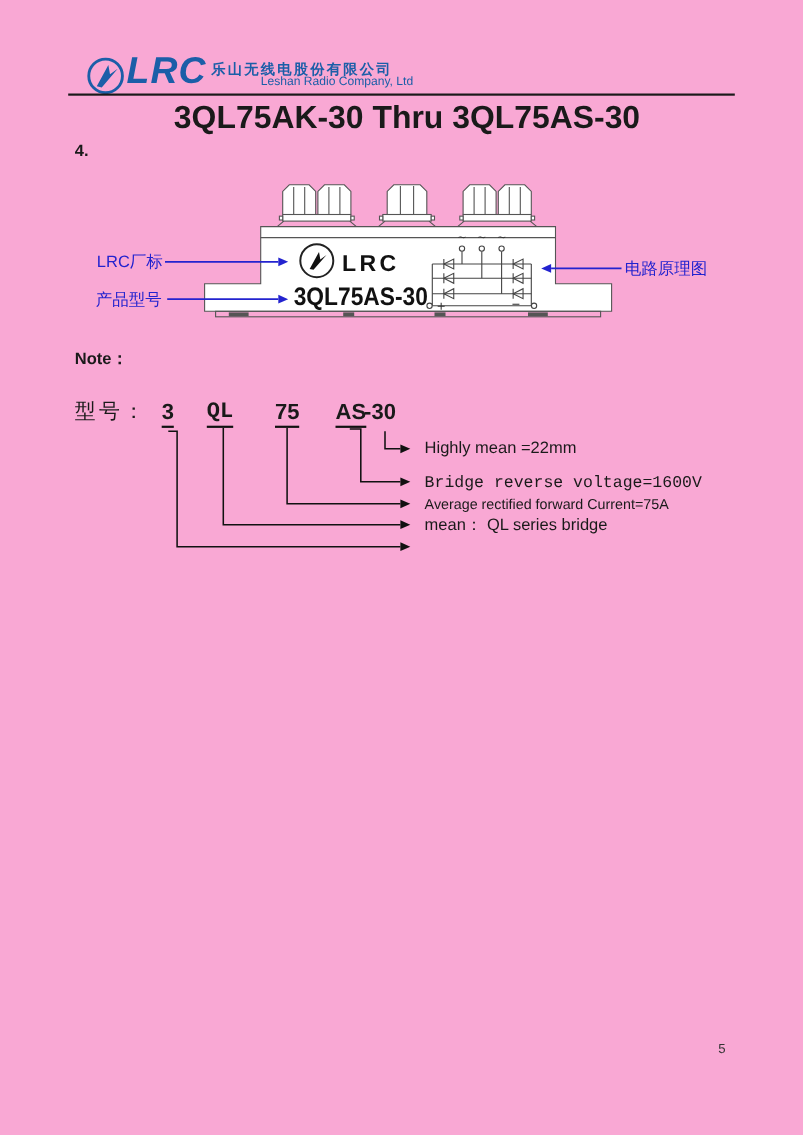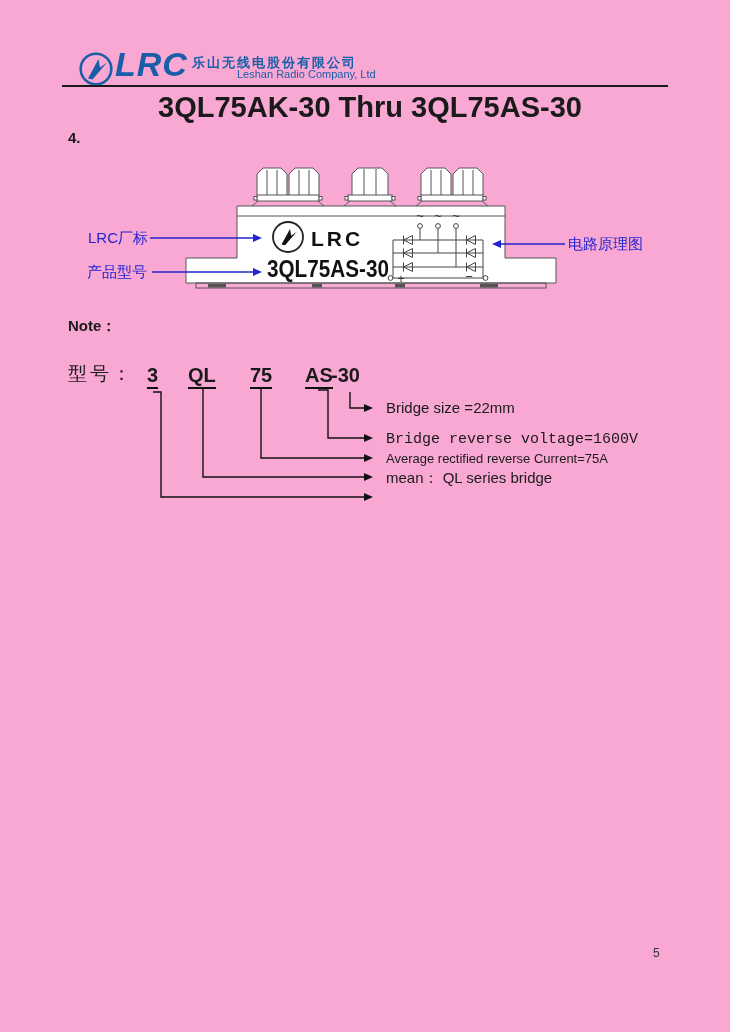--- a/index.html
+++ b/index.html
@@ -36,7 +36,7 @@
   .seg { position:absolute; top:365px; font-size:20px; font-weight:bold; line-height:20px;
          padding-bottom:2px; }
   .seg.u { border-bottom:2px solid #111; }
-  .seg0 { left:147px; } .seg1 { left:188px; } .seg2 { left:250px;text-align:right; }
+  .seg0 { left:147px; } .seg1 { left:188px;font-family:Liberation Mono, monospace; } .seg2 { left:250px;text-align:right; }
   .seg3 { left:305px; } .seg4 { left:331px; }
 
   .breakdown-svg { position:absolute; left:140px; top:380px; width:250px; height:130px; }

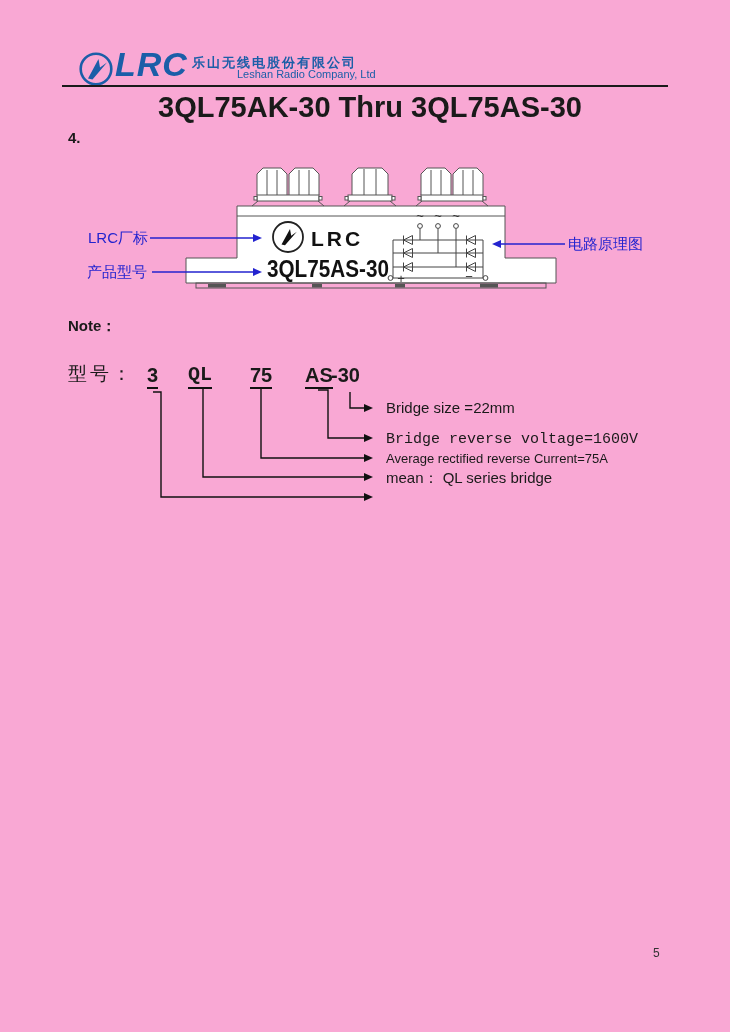--- a/index.html
+++ b/index.html
@@ -180,7 +180,7 @@
     </g>
   </svg>
 
-  <div class="desc desc-0">Bridge size =22mm</div>
+  <div class="desc desc-0">Highly mean =22mm</div>
   <div class="desc desc-1">Bridge reverse voltage=1600V</div>
   <div class="desc desc-2">Average rectified reverse Current=75A</div>
   <div class="desc desc-3">mean： QL series bridge</div>

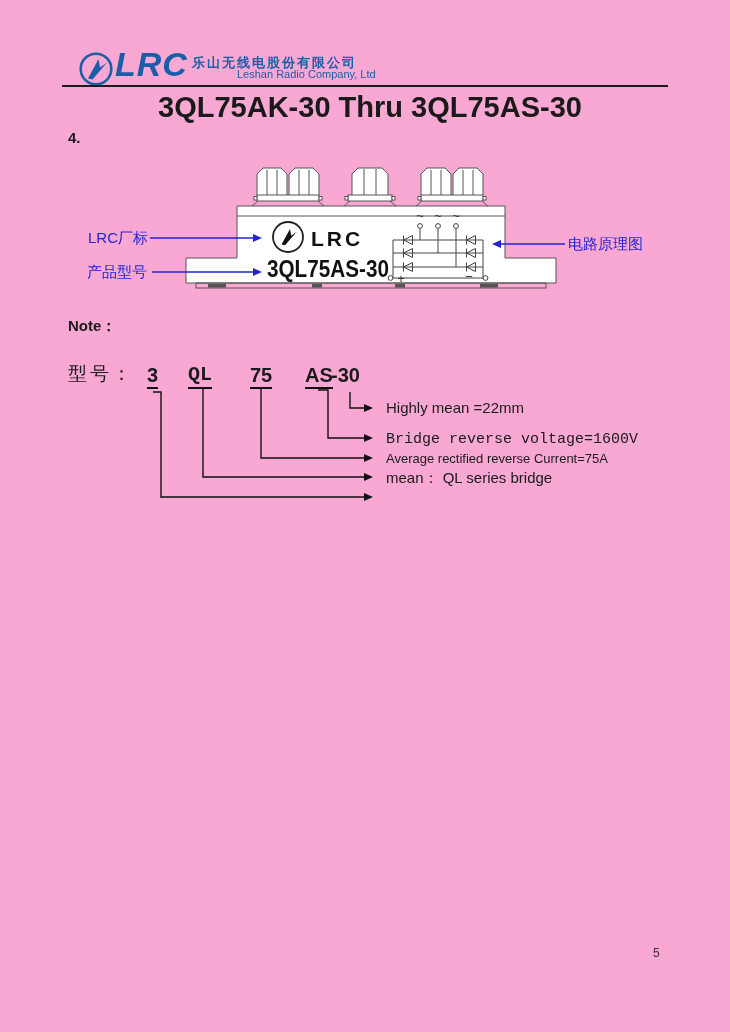--- a/index.html
+++ b/index.html
@@ -182,7 +182,7 @@
 
   <div class="desc desc-0">Highly mean =22mm</div>
   <div class="desc desc-1">Bridge reverse voltage=1600V</div>
-  <div class="desc desc-2">Average rectified reverse Current=75A</div>
+  <div class="desc desc-2">Average rectified forward Current=75A</div>
   <div class="desc desc-3">mean： QL series bridge</div>
 
   <div class="page-num">5</div>

